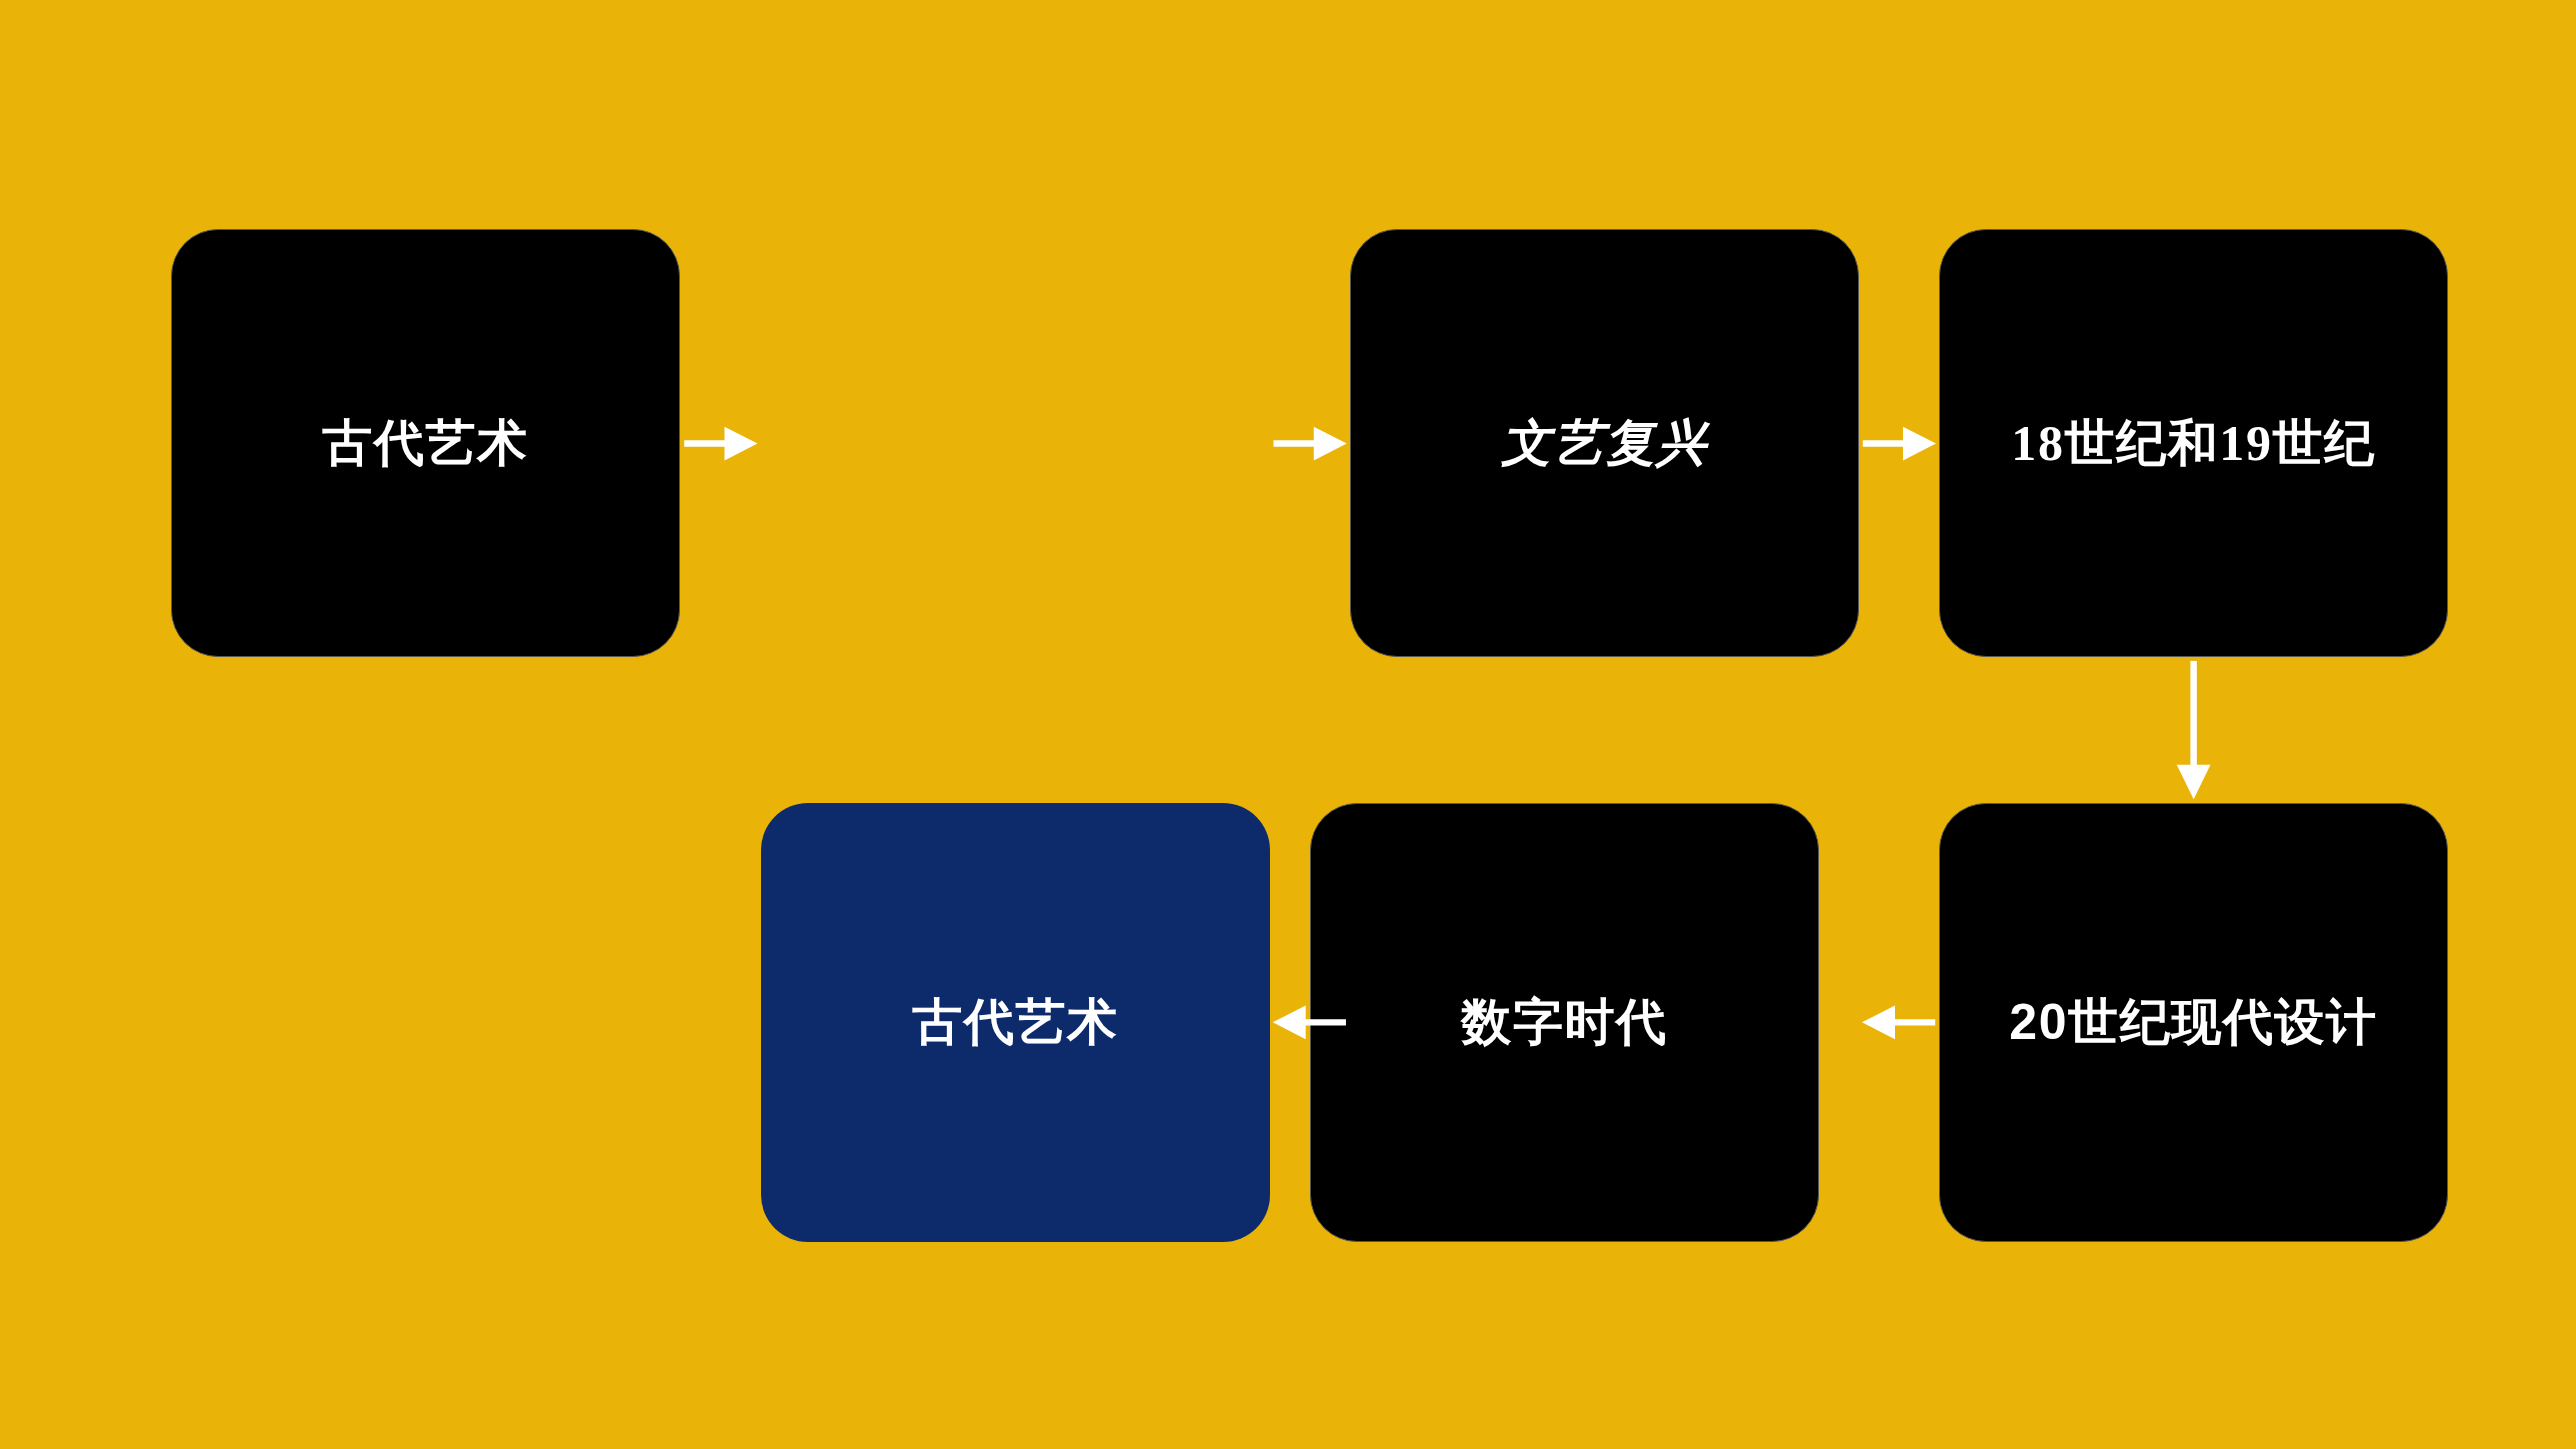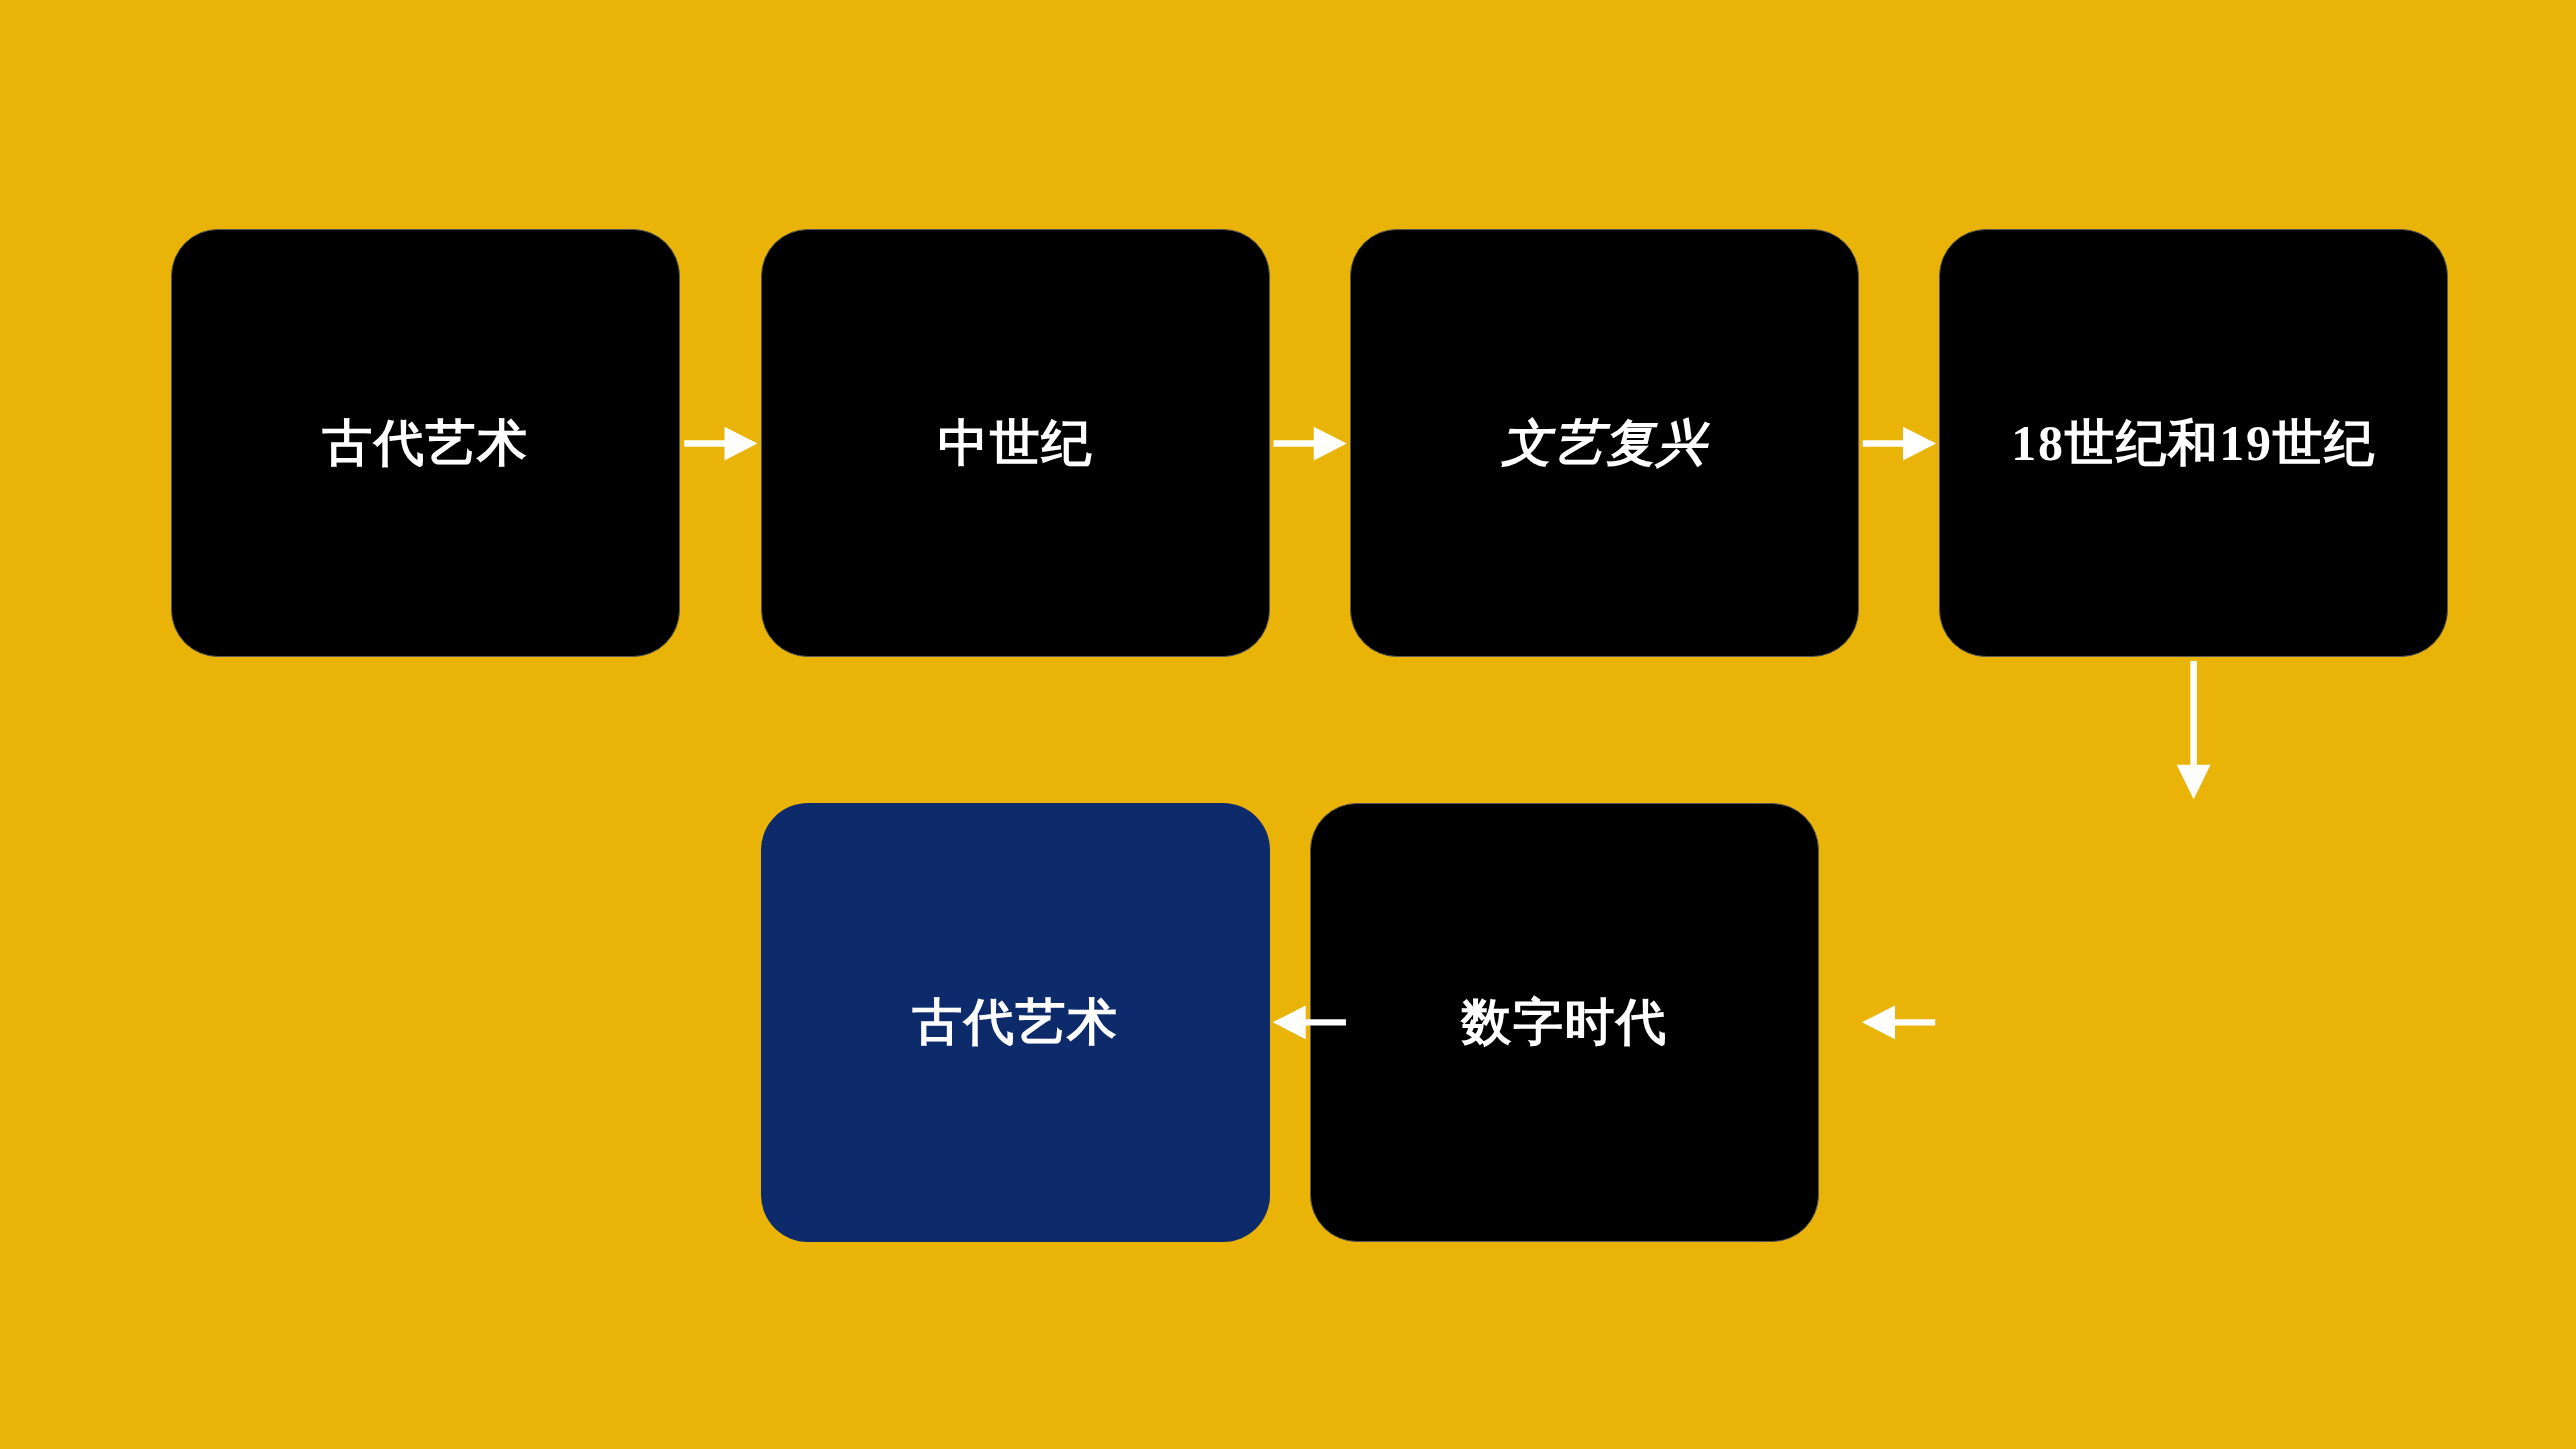--- a/index.html
+++ b/index.html
@@ -63,9 +63,6 @@
     <span class="node__label">古代艺术</span>
   </div>
 
-  <div class="node" style="left:761px; top:229px;">
-    <span class="node__label">中世纪</span>
-  </div>
 
   <div class="node" style="left:1350px; top:229px;font-style:italic;">
     <span class="node__label">文艺复兴</span>

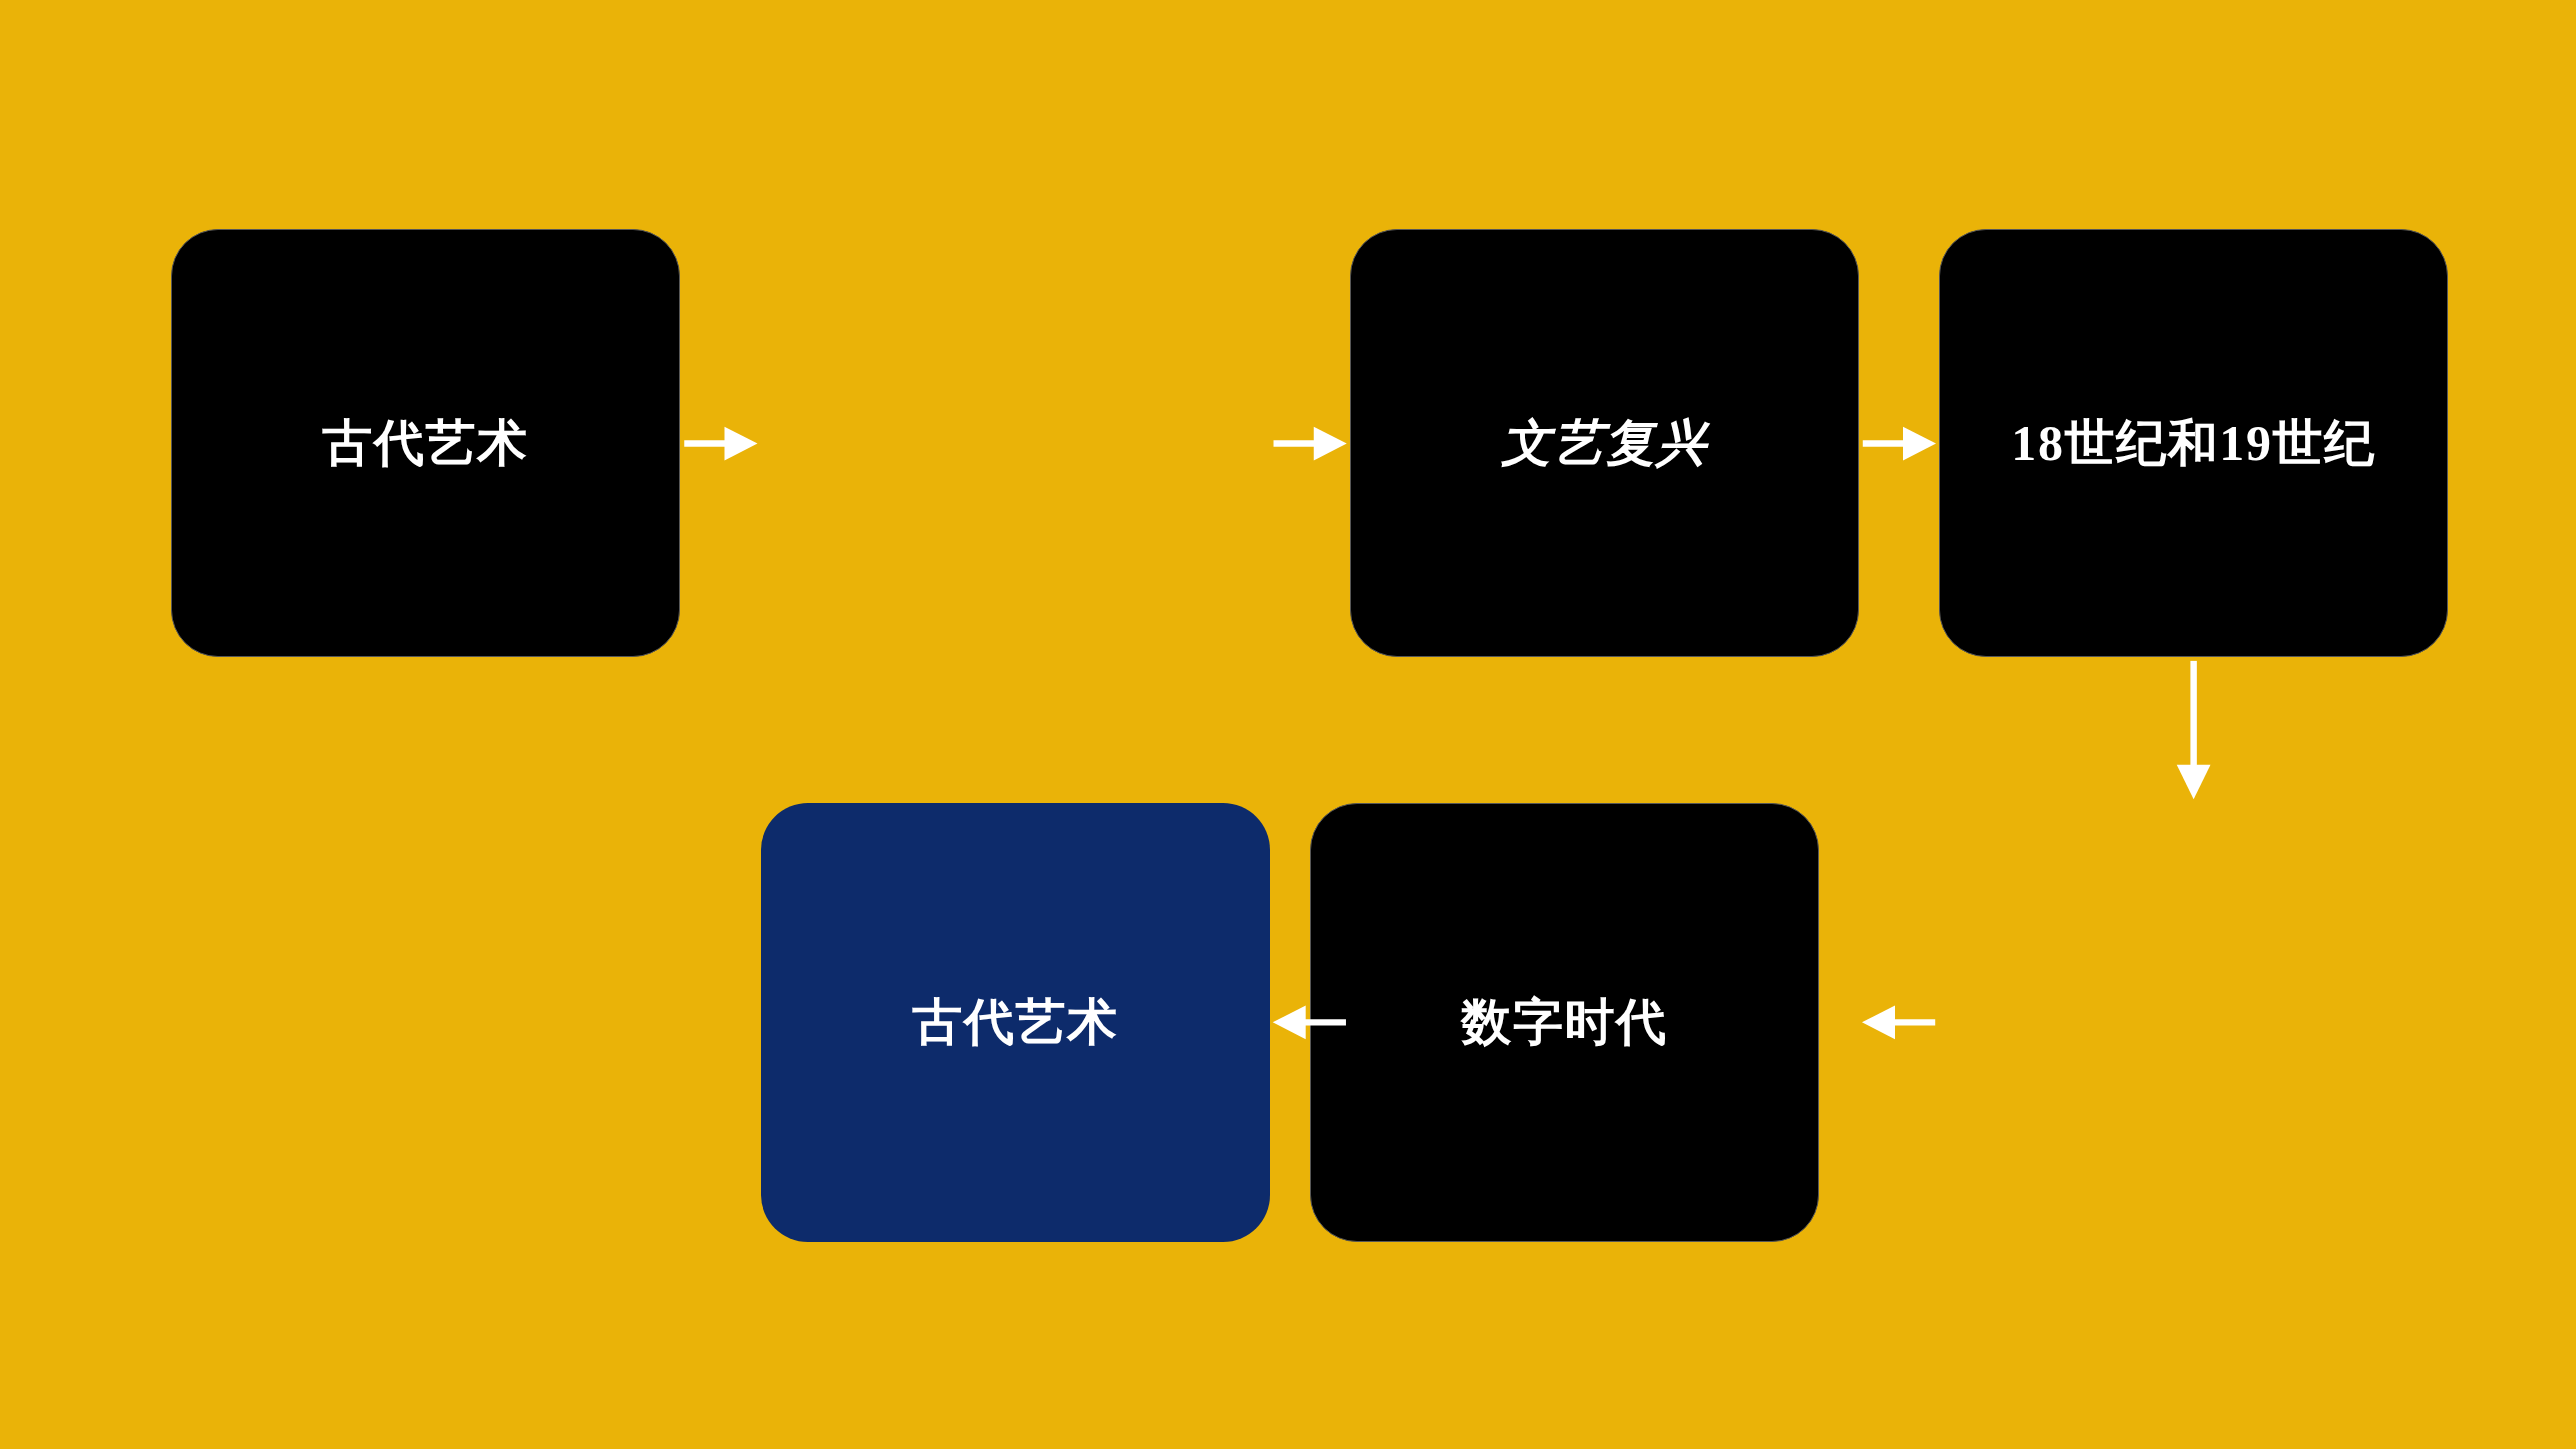--- a/index.html
+++ b/index.html
@@ -72,6 +72,9 @@
     <span class="node__label">18世纪和19世纪</span>
   </div>
 
+  <div class="node node--row2" style="left:1939px; top:803px;">
+    <span class="node__label">20世纪现代设计</span>
+  </div>
 
   <div class="node node--row2" style="left:1310px; top:803px;">
     <span class="node__label">数字时代</span>

